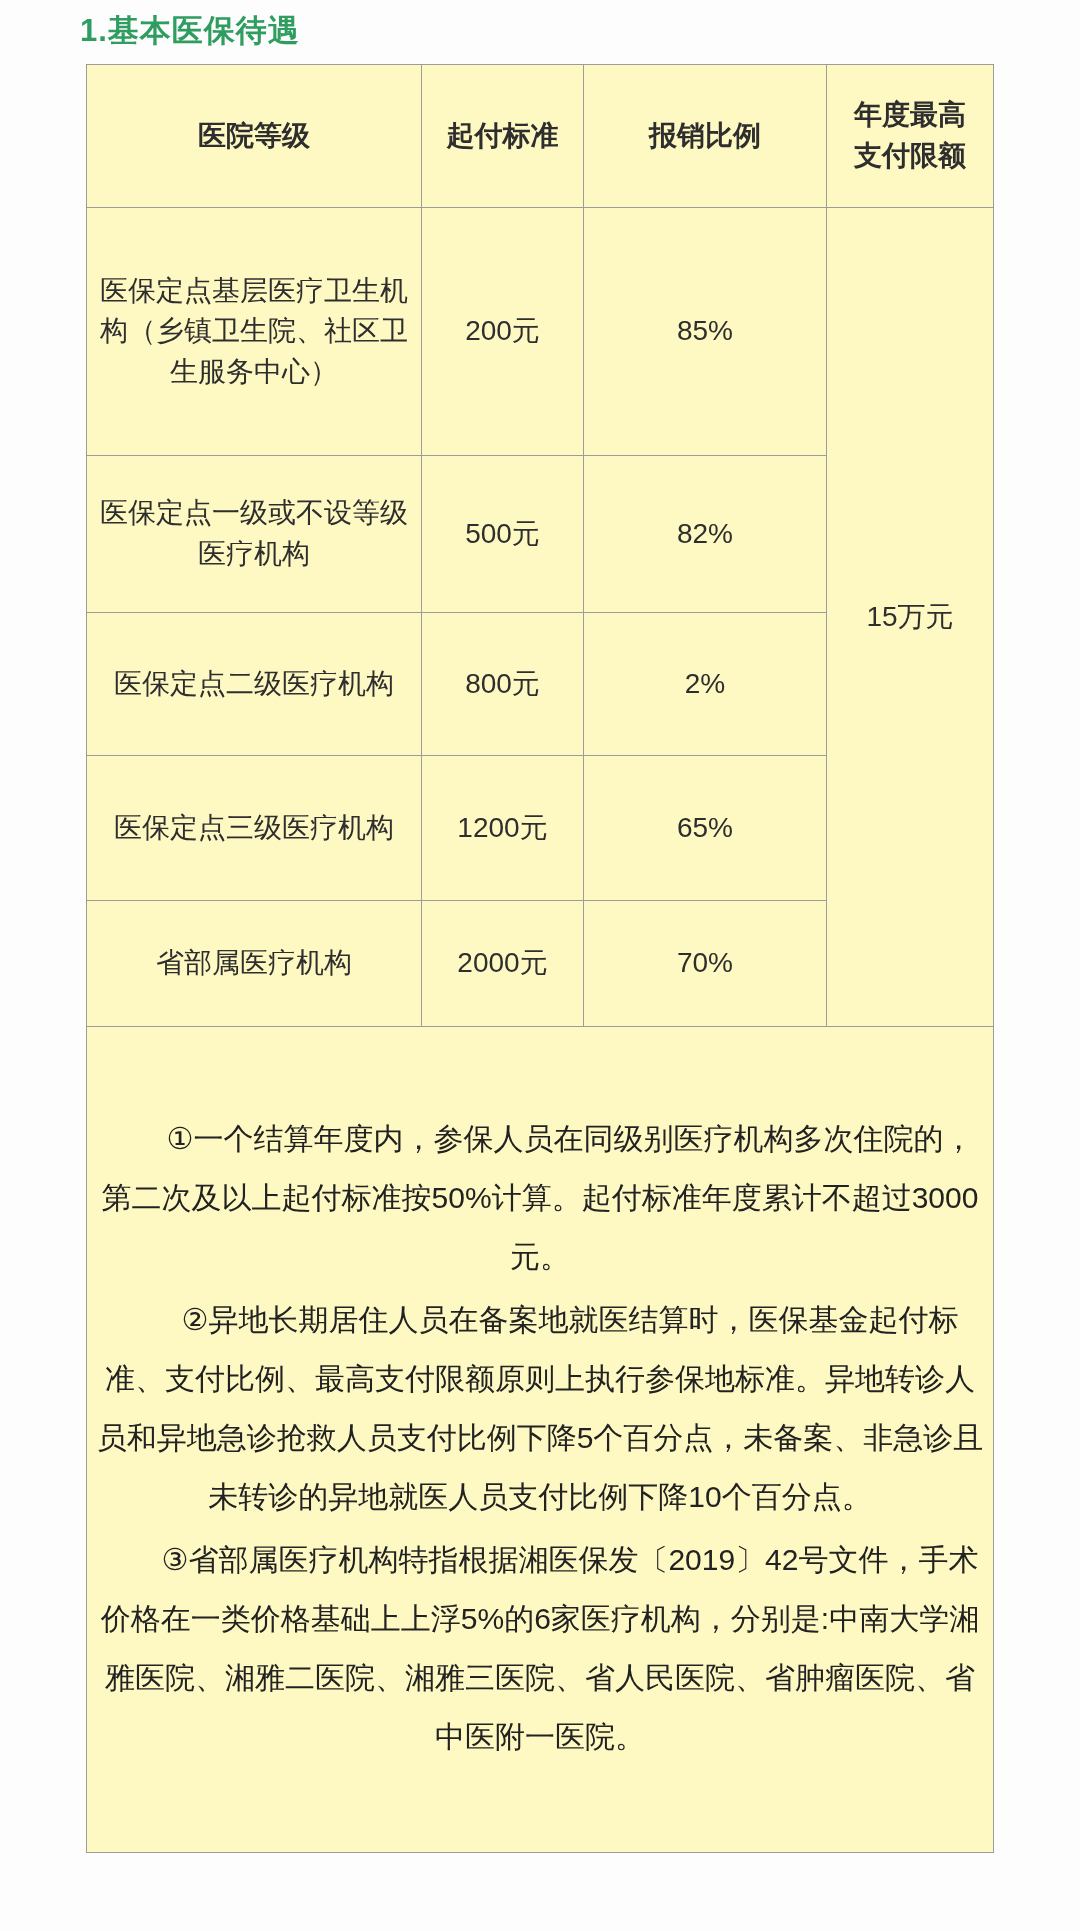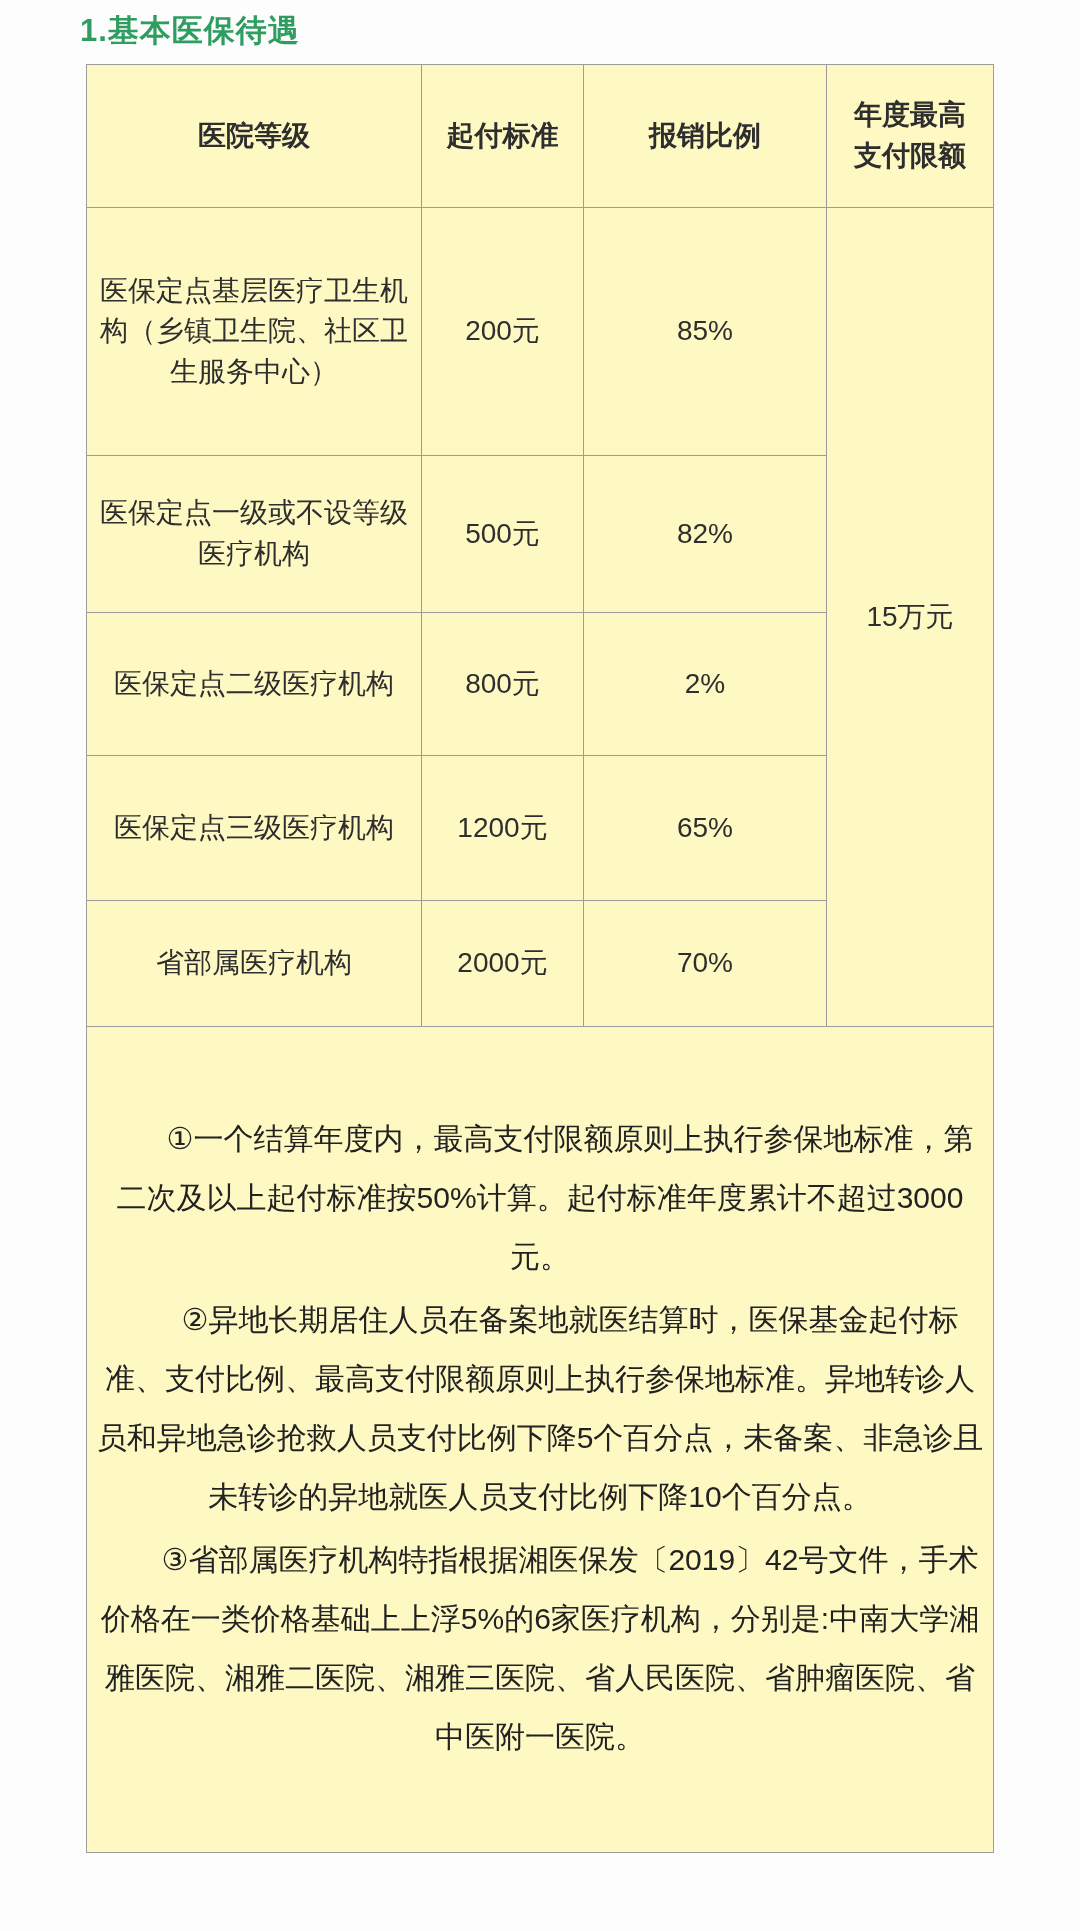--- a/index.html
+++ b/index.html
@@ -127,7 +127,7 @@
 
     <tr>
       <td class="notes-cell" colspan="4">
-        <p>①一个结算年度内，最高支付限额原则上执行参保地标准，第二次及以上起付标准按50%计算。起付标准年度累计不超过3000元。</p>
+        <p>①一个结算年度内，参保人员在同级别医疗机构多次住院的，第二次及以上起付标准按50%计算。起付标准年度累计不超过3000元。</p>
         <p>②异地长期居住人员在备案地就医结算时，医保基金起付标准、支付比例、最高支付限额原则上执行参保地标准。异地转诊人员和异地急诊抢救人员支付比例下降5个百分点，未备案、非急诊且未转诊的异地就医人员支付比例下降10个百分点。</p>
         <p>③省部属医疗机构特指根据湘医保发〔2019〕42号文件，手术价格在一类价格基础上上浮5%的6家医疗机构，分别是:中南大学湘雅医院、湘雅二医院、湘雅三医院、省人民医院、省肿瘤医院、省中医附一医院。</p>
       </td>

